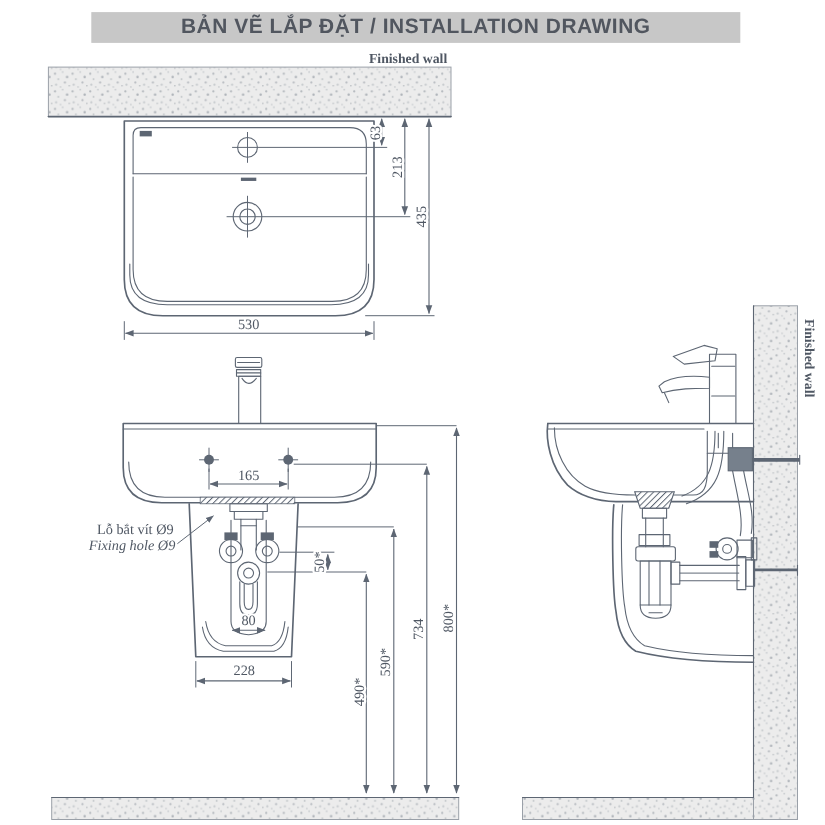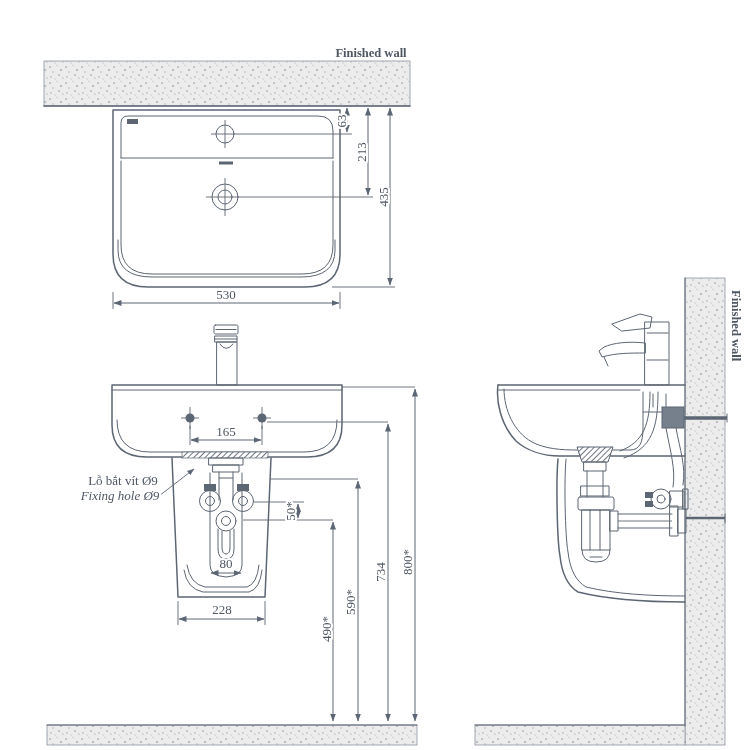--- a/index.html
+++ b/index.html
@@ -25,6 +25,7 @@
 <body>
 
 <div id="stage">
+  <div id="titlebar">BẢN VẼ LẮP ĐẶT / INSTALLATION DRAWING</div>
 
   <svg width="750" height="750" viewBox="0 0 750 750">
     <defs>

